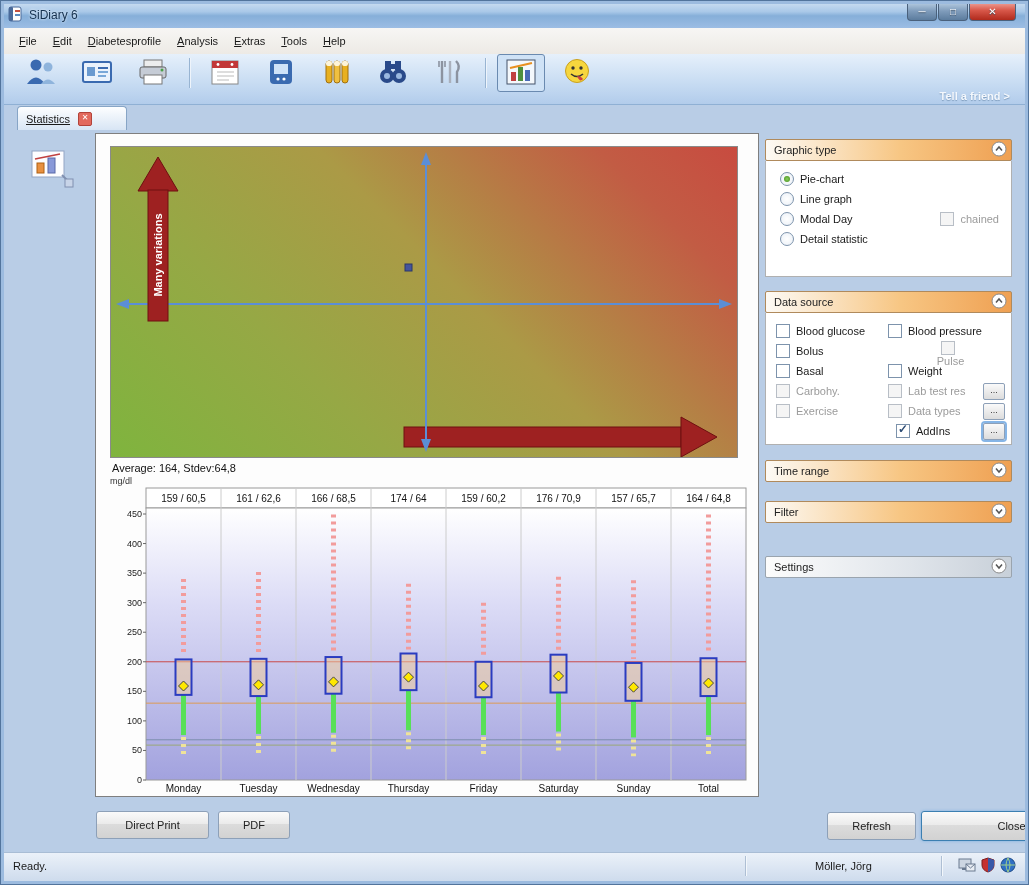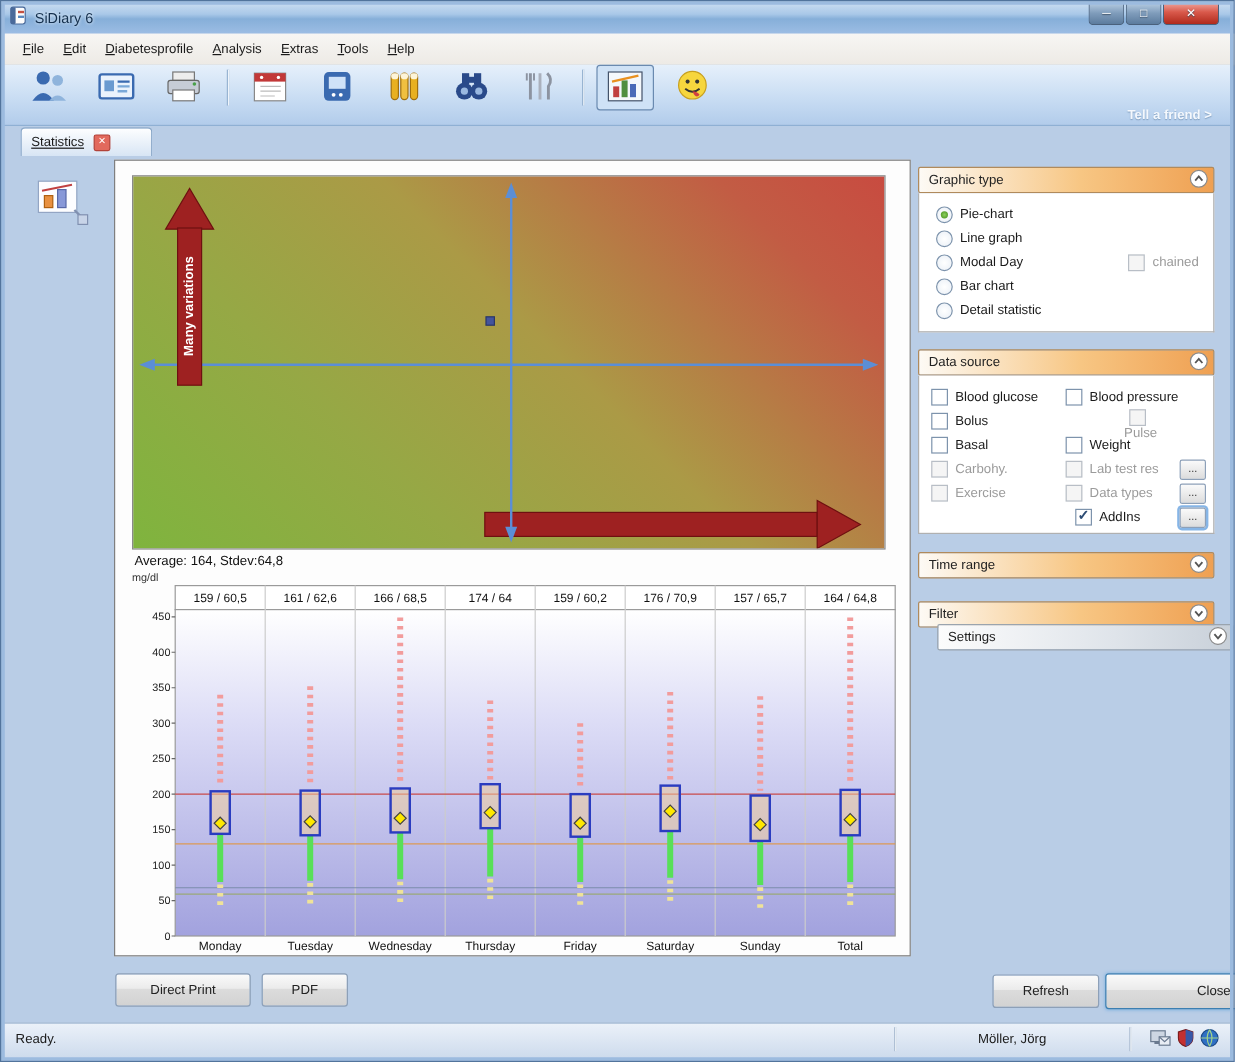--- a/index.html
+++ b/index.html
@@ -372,10 +372,6 @@
           </label>
         <label class="row">
             <span class="radio"></span>
-            <span class="lbl">Bar chart</span>
-          </label>
-        <label class="row">
-            <span class="radio"></span>
             <span class="lbl">Detail statistic</span>
           </label>
         <label class="row chained disabled">

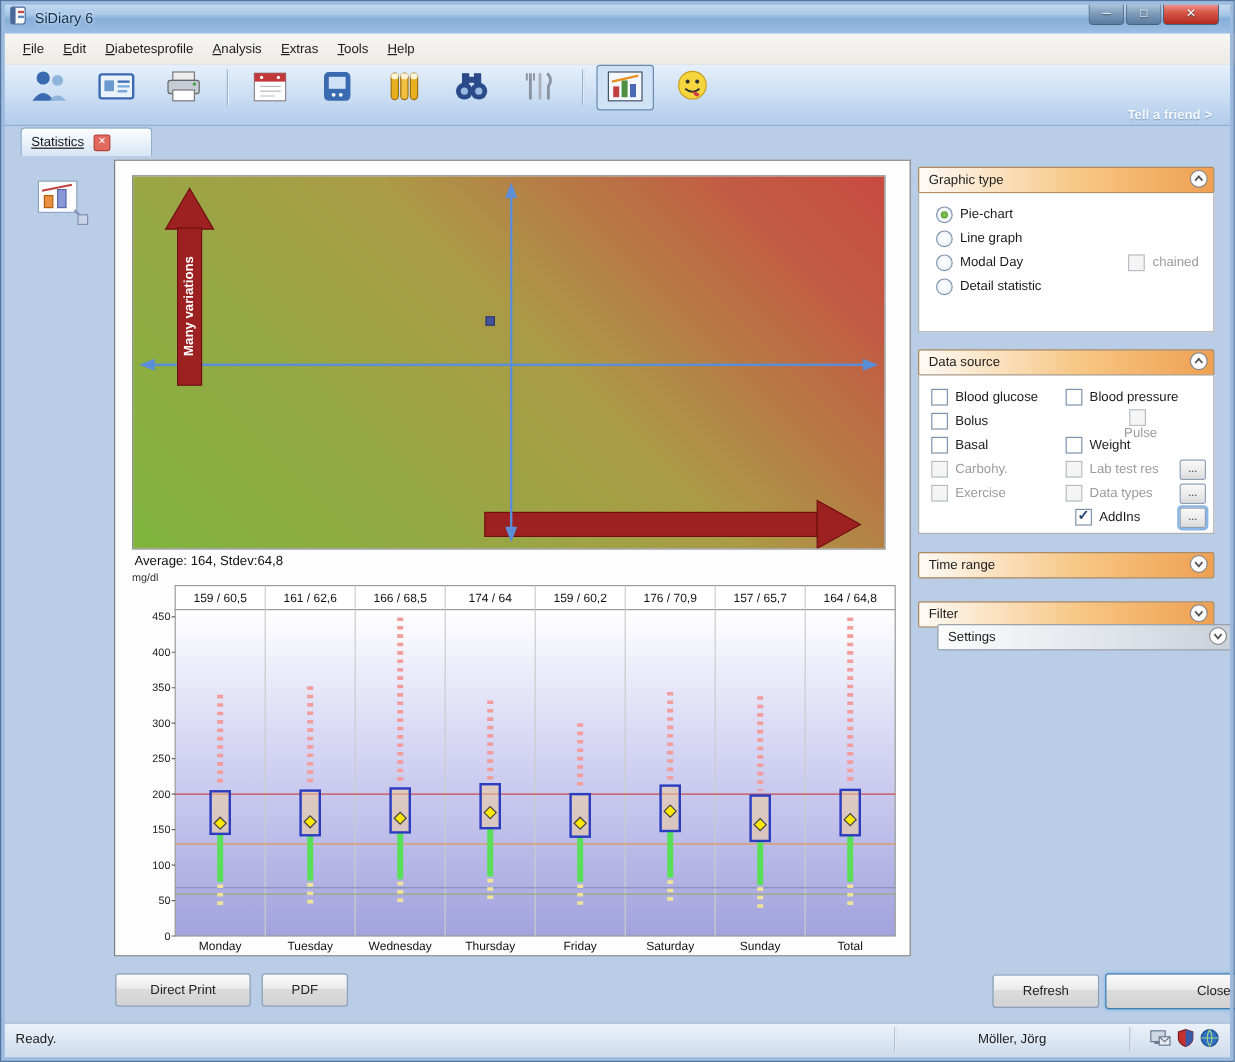--- a/index.html
+++ b/index.html
@@ -464,7 +464,7 @@
       </div>
     </div>
 
-    <div class="section" style="top:381px;margin-left:16px;">
+    <div class="section" style="top:417px;">
       <div class="sec-header gray">
         <span class="sec-title">Settings</span>
         <span><svg width="16" height="16">

